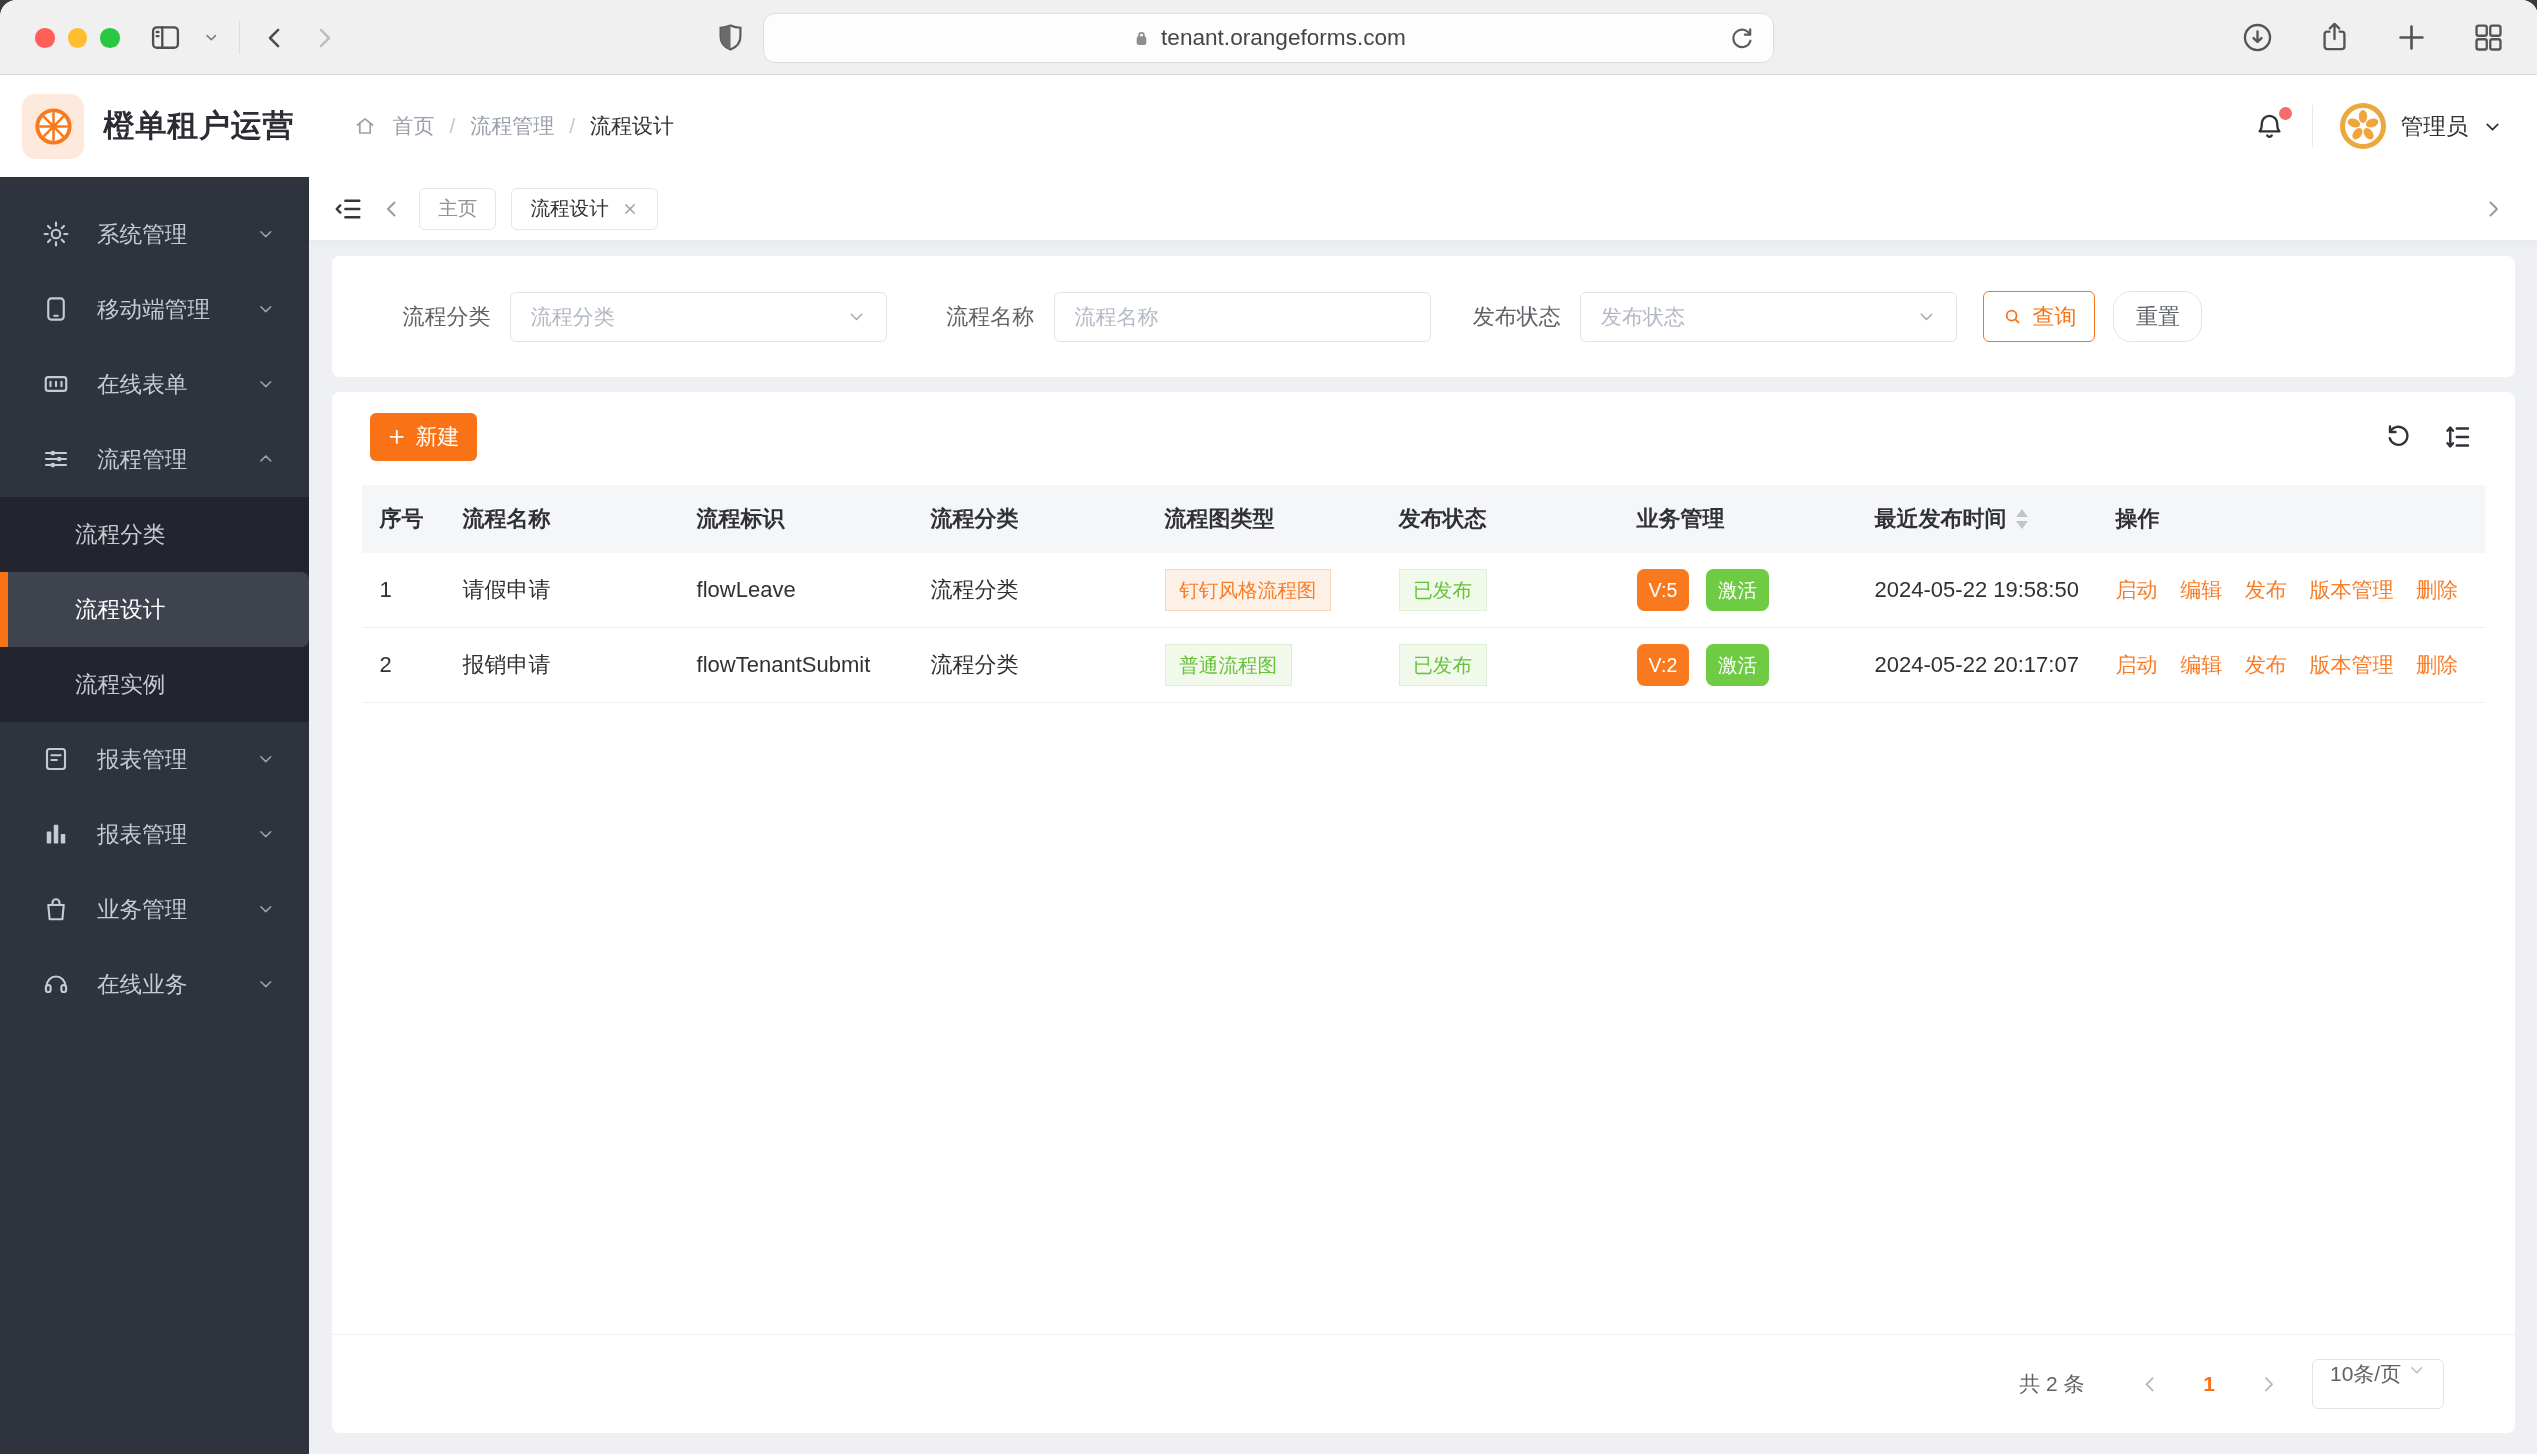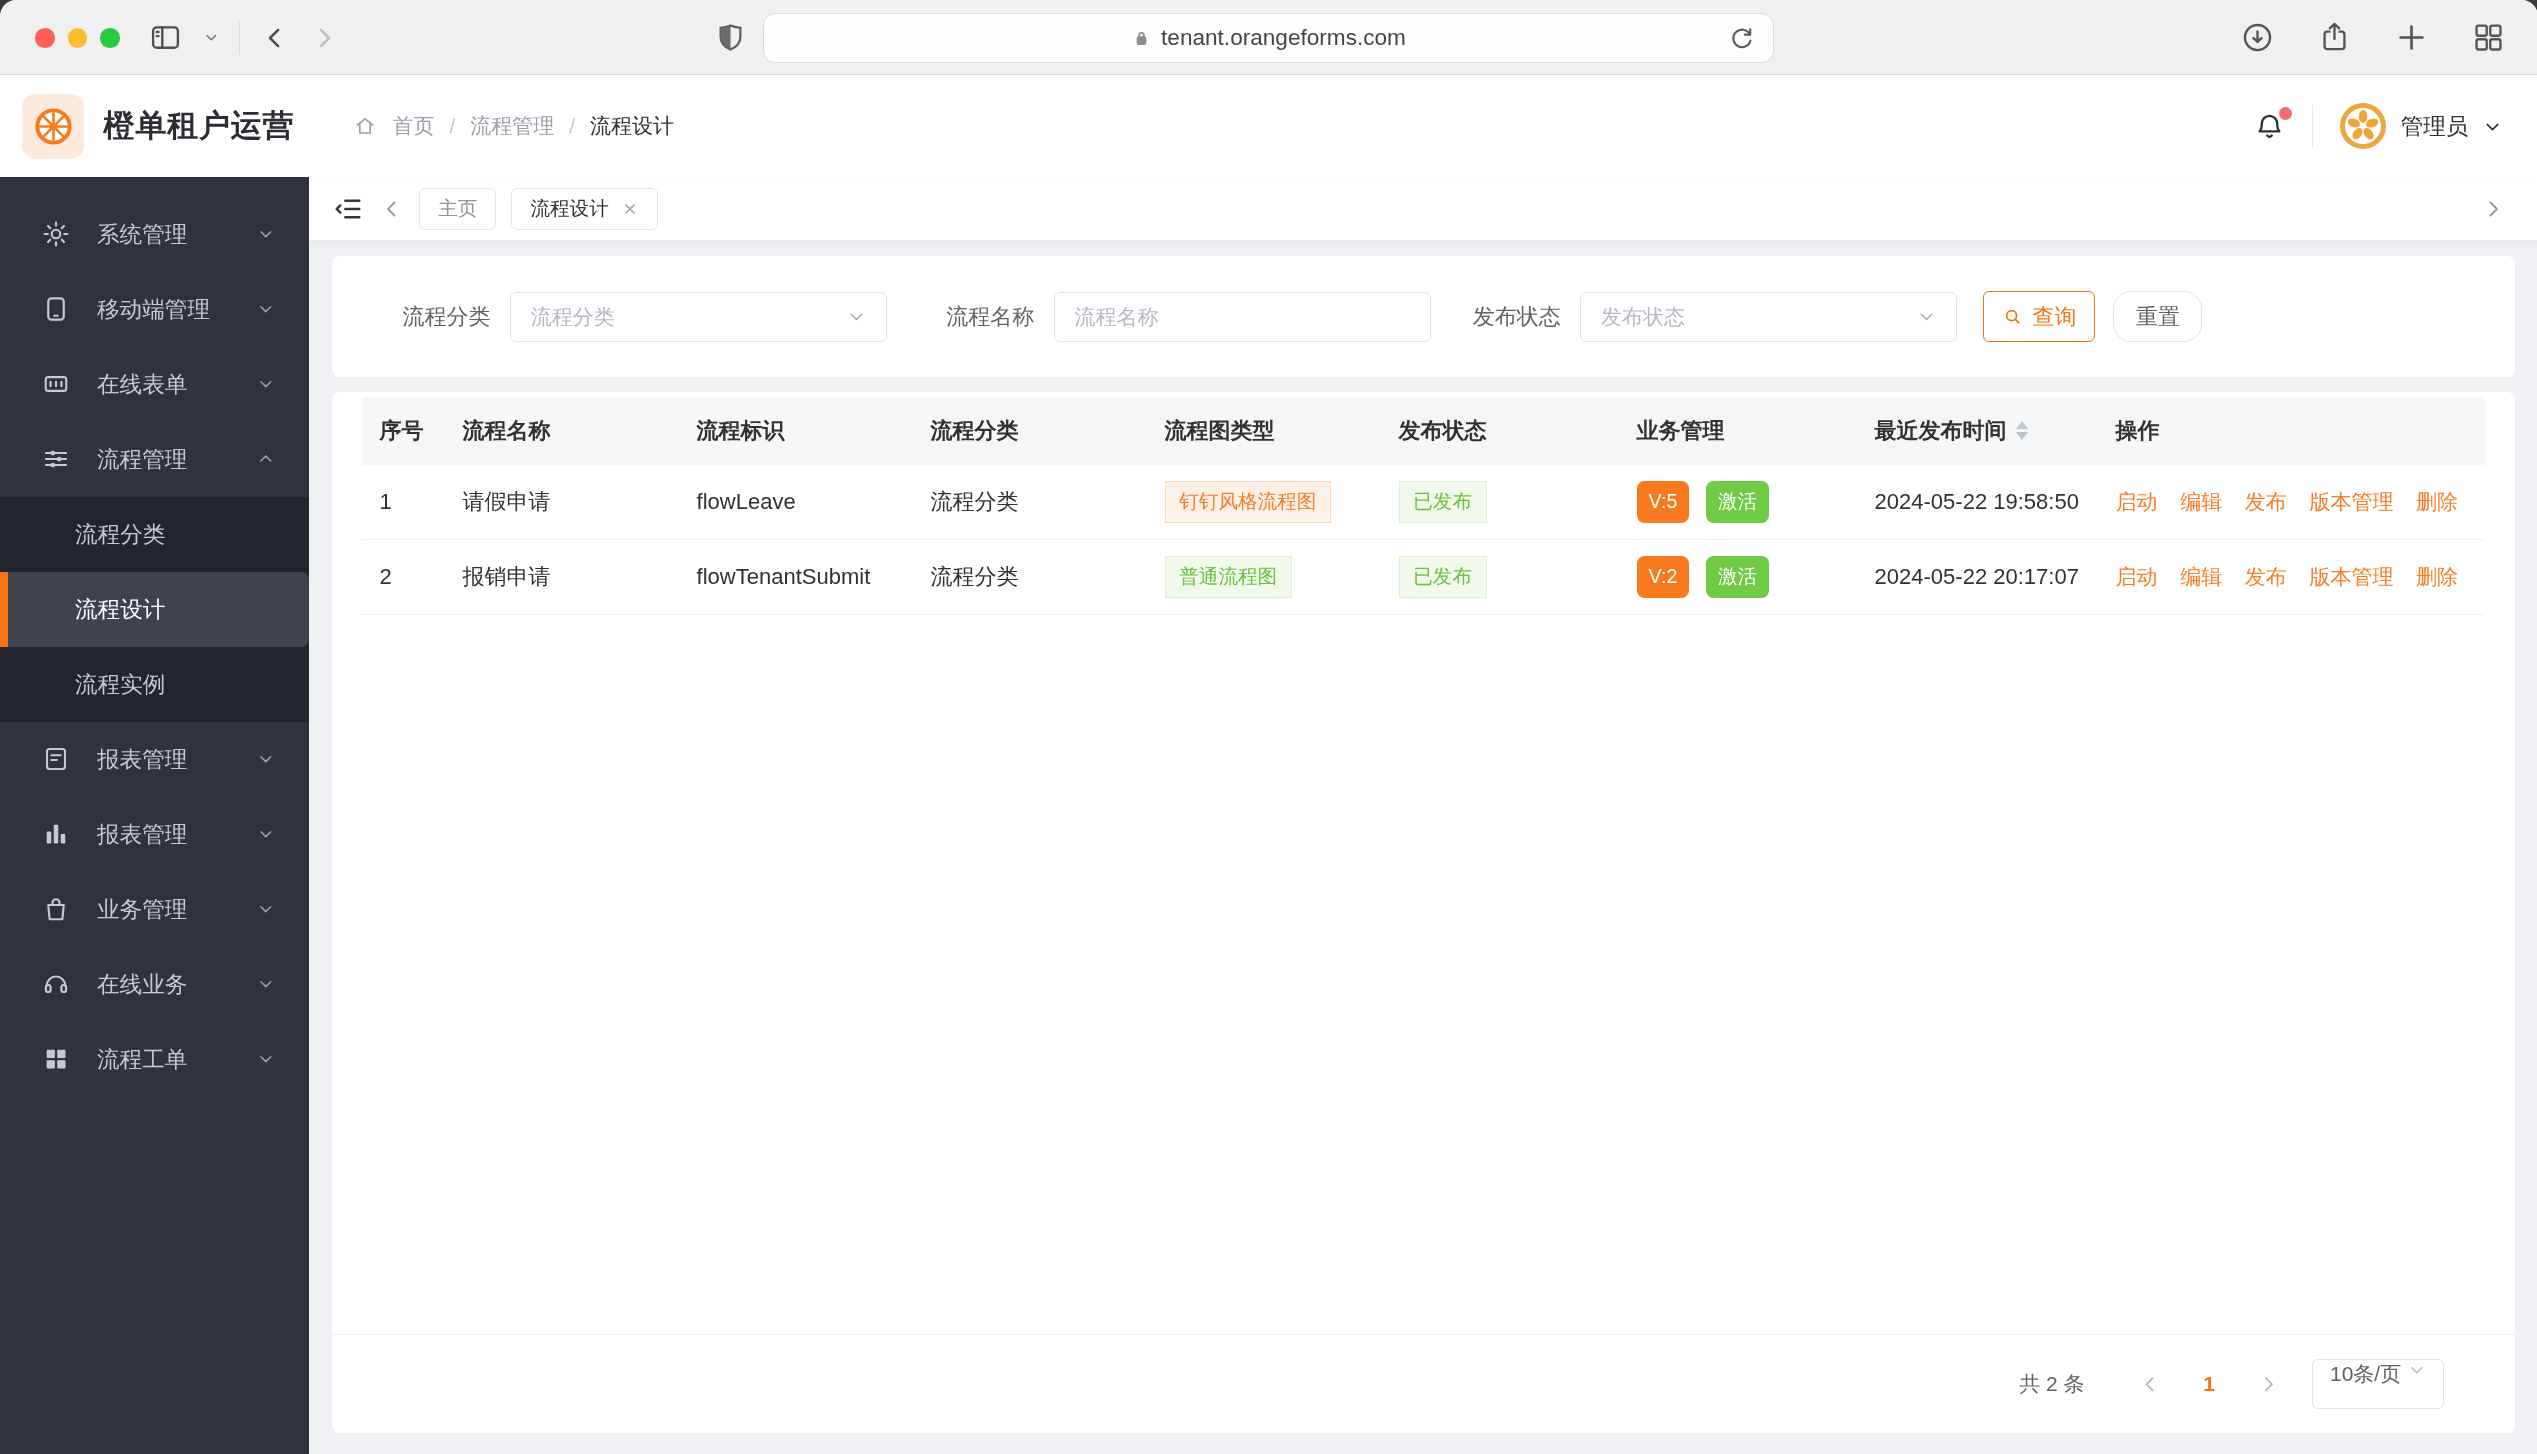--- a/index.html
+++ b/index.html
@@ -388,6 +388,24 @@
         </section>
 
         <section class="table-card">
+          <div class="card-toolbar">
+            <button class="btn-create">
+              <svg class="ic" width="19.6" height="19.6" viewBox="0 0 24 24" fill="none" stroke="currentColor" stroke-width="2.2" stroke-linecap="round">
+                  <path d="M12 4.5v15M4.5 12h15"></path>
+                </svg>
+              <span>新建</span>
+            </button>
+            <div class="toolbar-icons">
+              <svg class="ic" width="30" height="30" viewBox="0 0 24 24" fill="none" stroke="currentColor" stroke-width="1.9" stroke-linecap="round" stroke-linejoin="round">
+                  <path d="M5.1 7.8A7.2 7.2 0 1 1 4.6 13"></path>
+                  <path d="M4.8 3.6v4.4h4.4"></path>
+                </svg>
+              <svg class="ic" width="30" height="30" viewBox="0 0 24 24" fill="none" stroke="currentColor" stroke-width="1.9" stroke-linecap="round" stroke-linejoin="round">
+                  <path d="M11 5.2h9M11 12h9M11 18.8h9"></path>
+                  <path d="M5.8 4.5v15M3.6 7 5.8 4.5 8 7M3.6 17 5.8 19.5 8 17"></path>
+                </svg>
+            </div>
+          </div>
 
           <div class="table">
             <div class="tr thead">

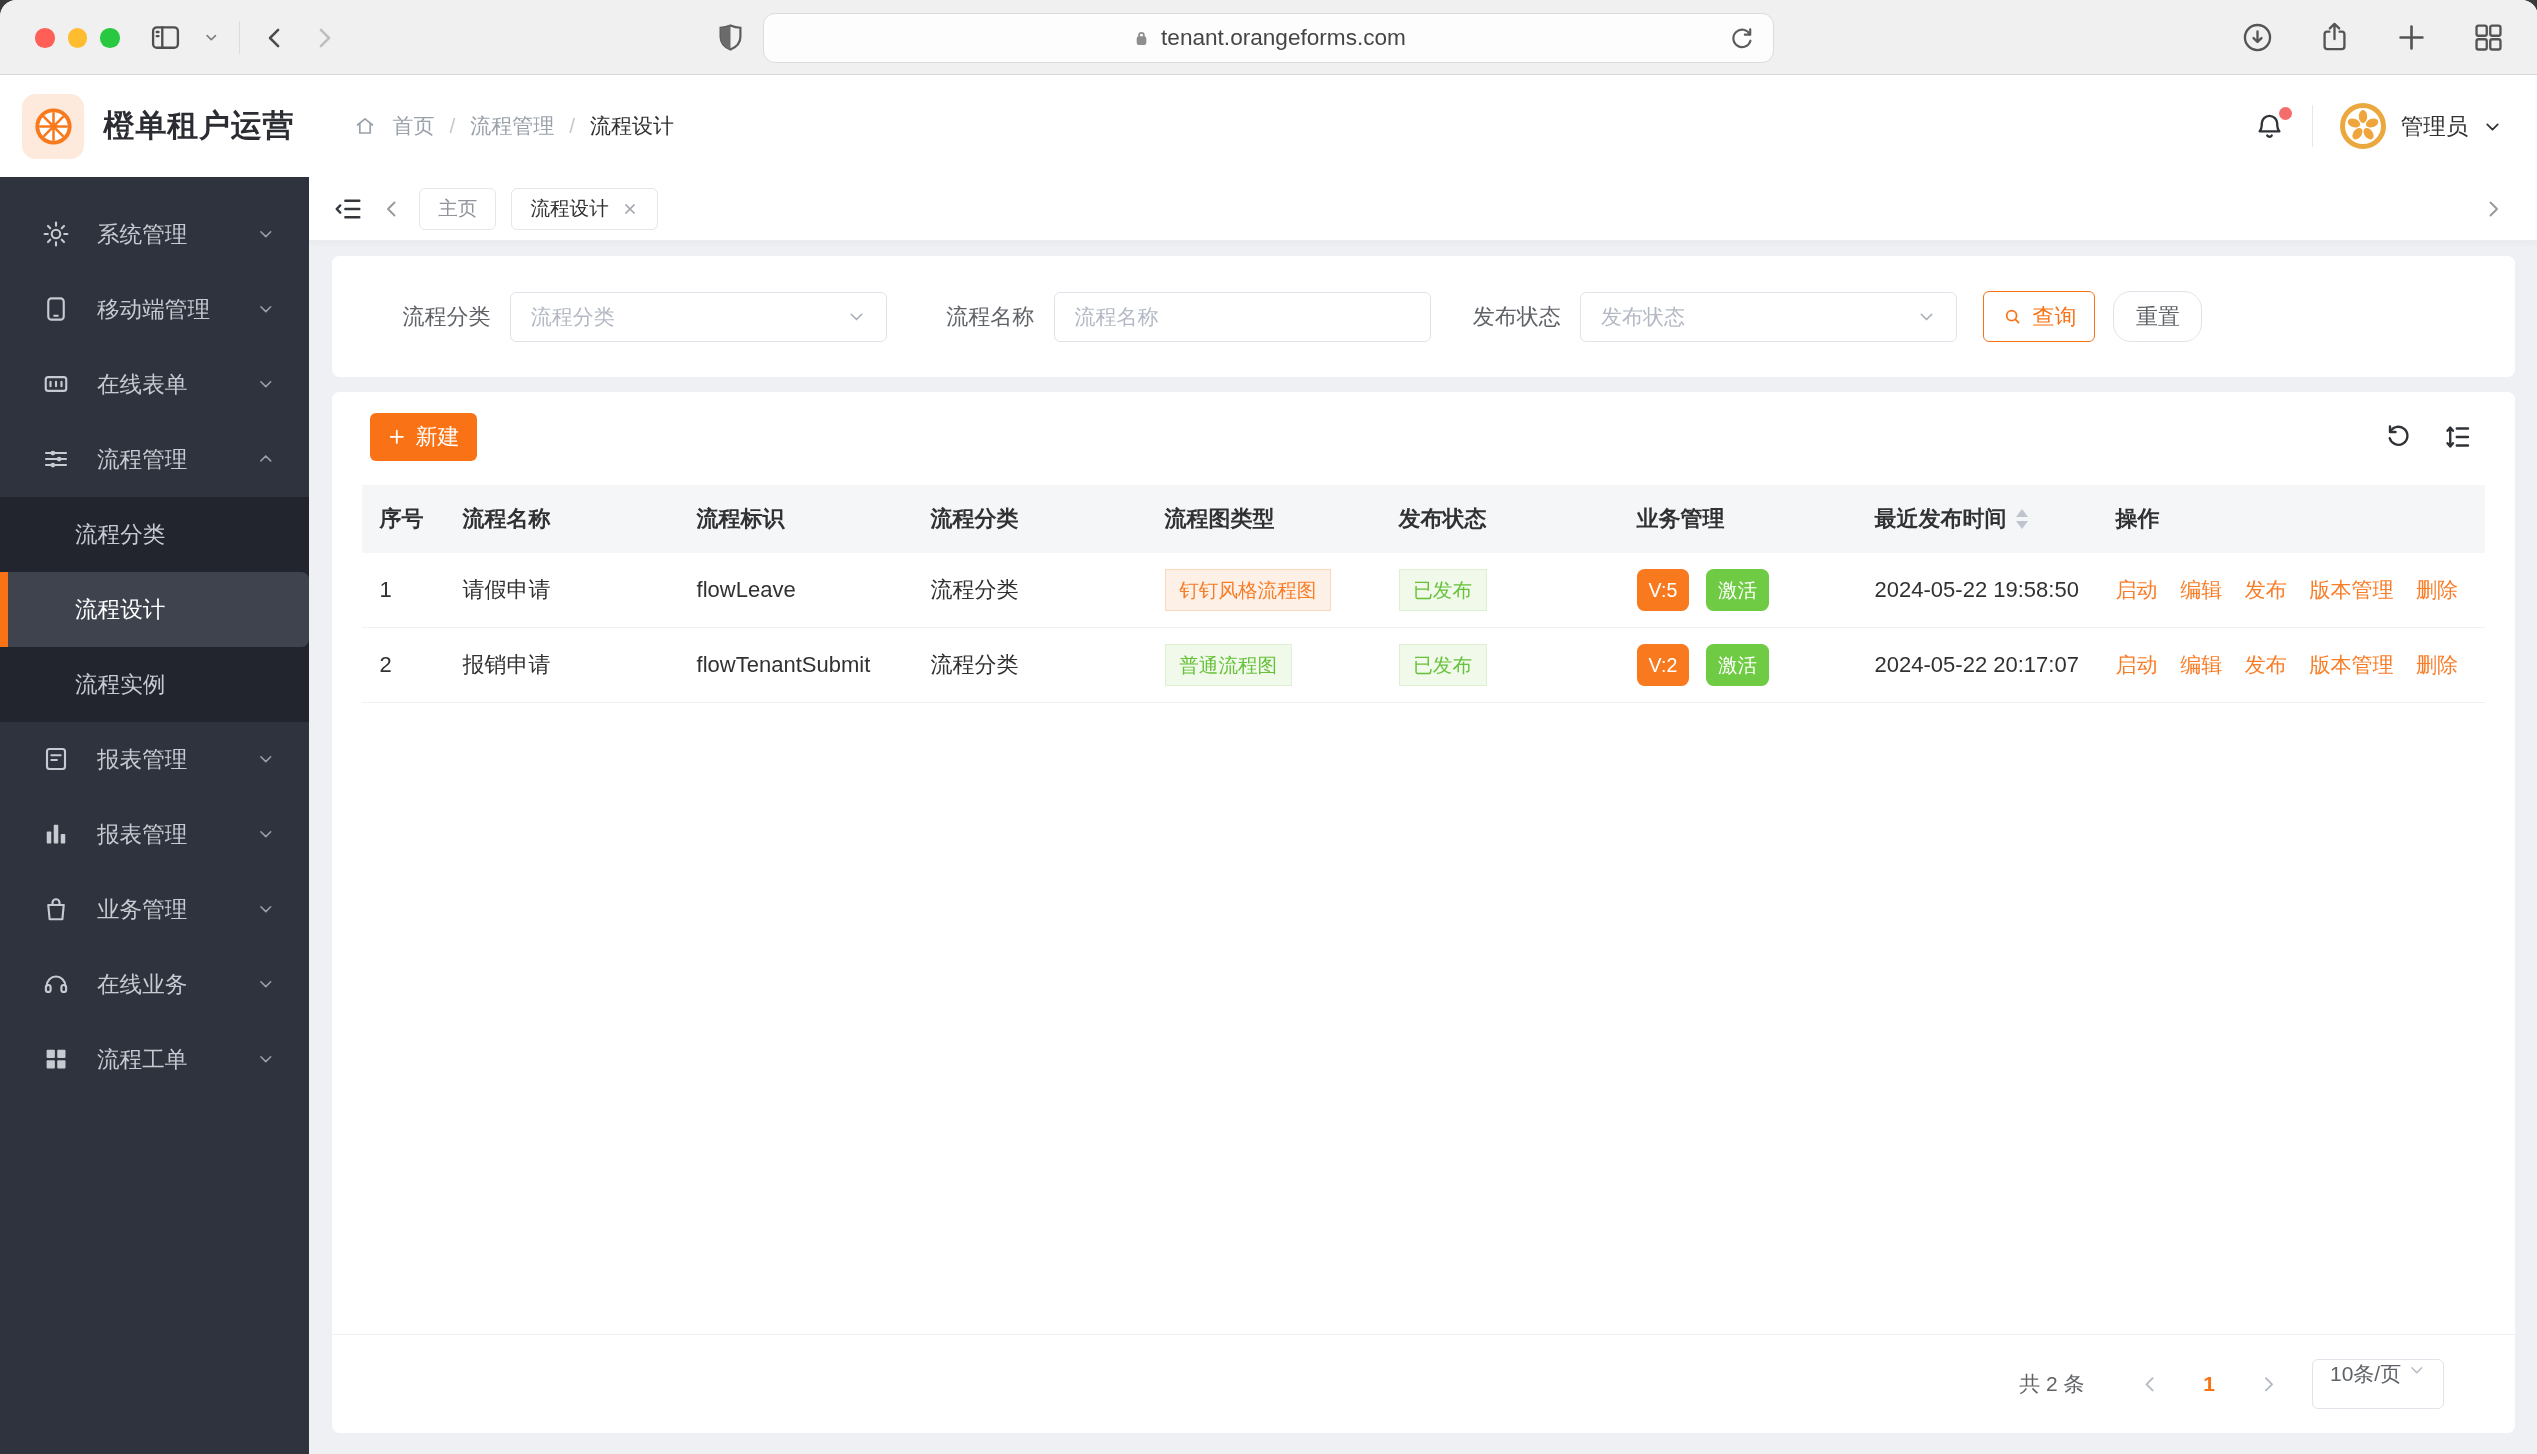--- a/index.html
+++ b/index.html
@@ -311,18 +311,6 @@
             <rect x="16.3" y="12.8" width="3.8" height="5.6" rx="1.9"></rect>
           </svg>
         <span>在线业务</span>
-        <svg class="chev ic" width="19.6" height="19.6" viewBox="0 0 24 24" fill="none" stroke="currentColor" stroke-width="1.9" stroke-linecap="round" stroke-linejoin="round">
-            <path d="M6 9.5l6 6 6-6"></path>
-          </svg>
-      </div>
-      <div class="side-item">
-        <svg class="s-ic" viewBox="0 0 24 24" fill="currentColor" stroke="none">
-            <rect x="4.5" y="4.5" width="6.6" height="6.6" rx="0.8"></rect>
-            <rect x="13" y="4.5" width="6.6" height="6.6" rx="0.8"></rect>
-            <rect x="4.5" y="13" width="6.6" height="6.6" rx="0.8"></rect>
-            <rect x="13" y="13" width="6.6" height="6.6" rx="0.8"></rect>
-          </svg>
-        <span>流程工单</span>
         <svg class="chev ic" width="19.6" height="19.6" viewBox="0 0 24 24" fill="none" stroke="currentColor" stroke-width="1.9" stroke-linecap="round" stroke-linejoin="round">
             <path d="M6 9.5l6 6 6-6"></path>
           </svg>

